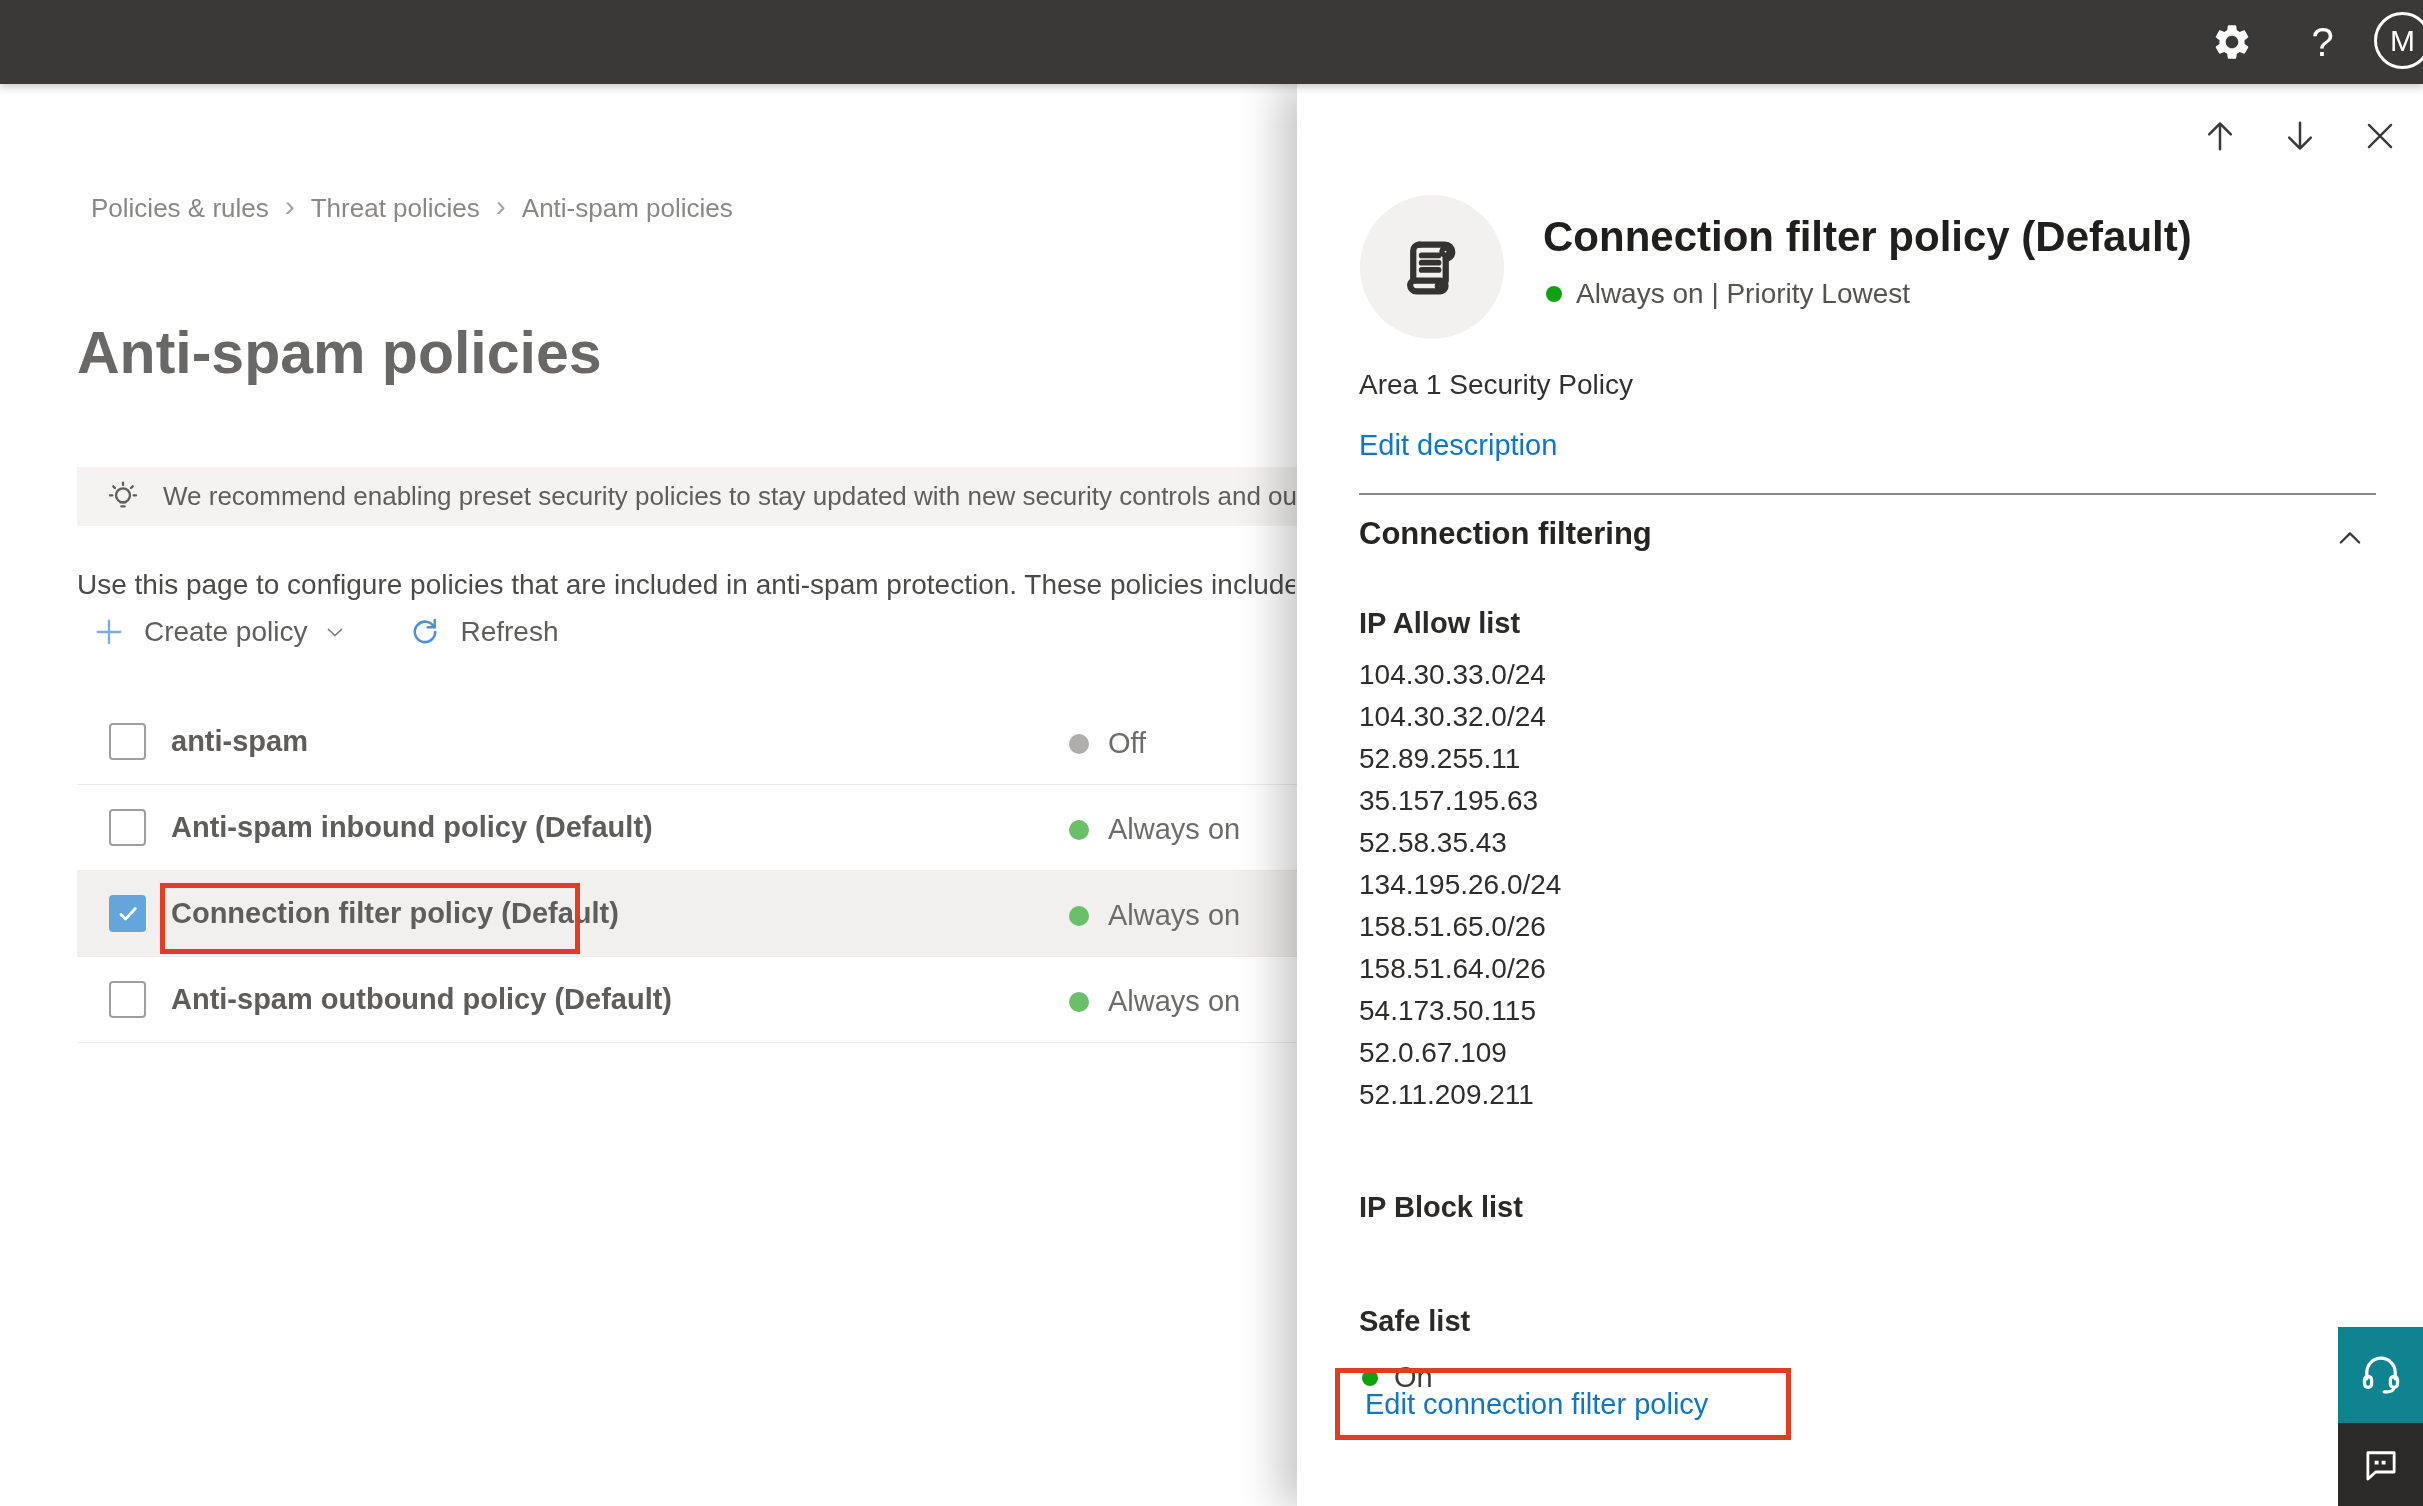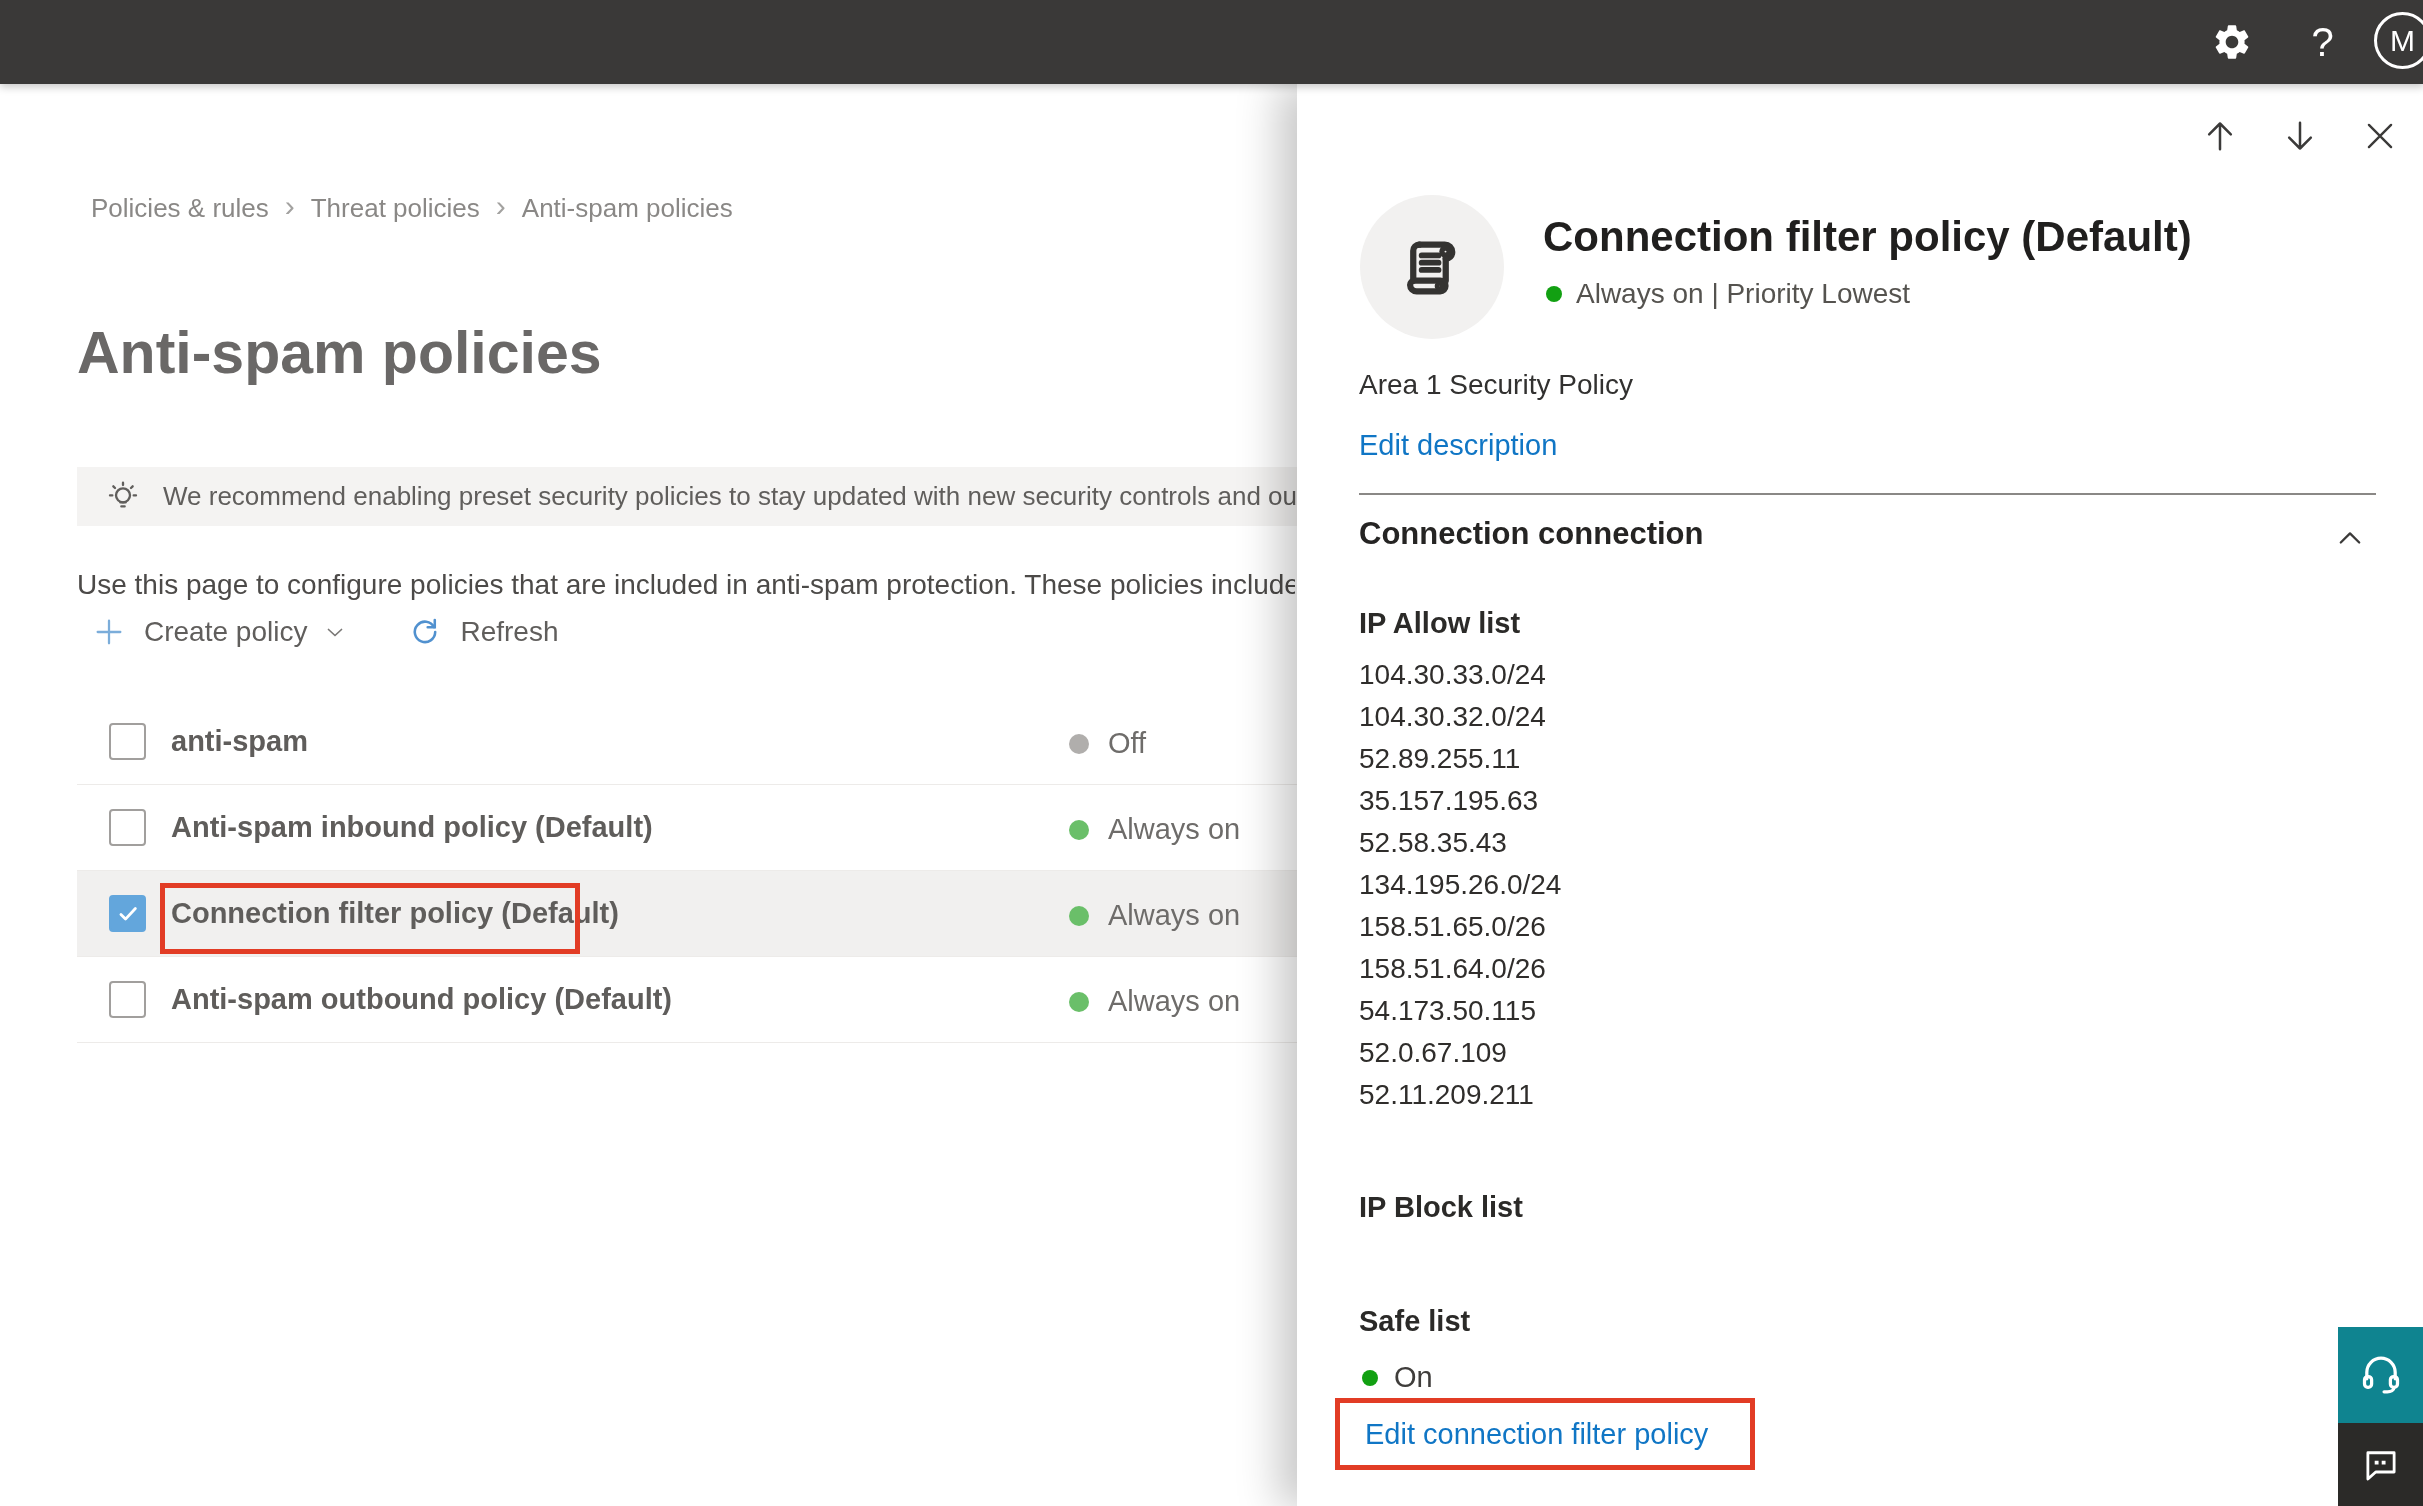--- a/index.html
+++ b/index.html
@@ -297,7 +297,7 @@
 
   <div class="panel-divider"></div>
 
-  <div class="section-head">Connection connection</div>
+  <div class="section-head">Connection filtering</div>
   <span class="section-chevron">
     <svg width="34" height="34" viewBox="0 0 24 24" fill="none" stroke="#3b3a39" stroke-width="1.6" stroke-linecap="round" stroke-linejoin="round">
       <path d="M5.5 14.5 12 8l6.5 6.5"></path>

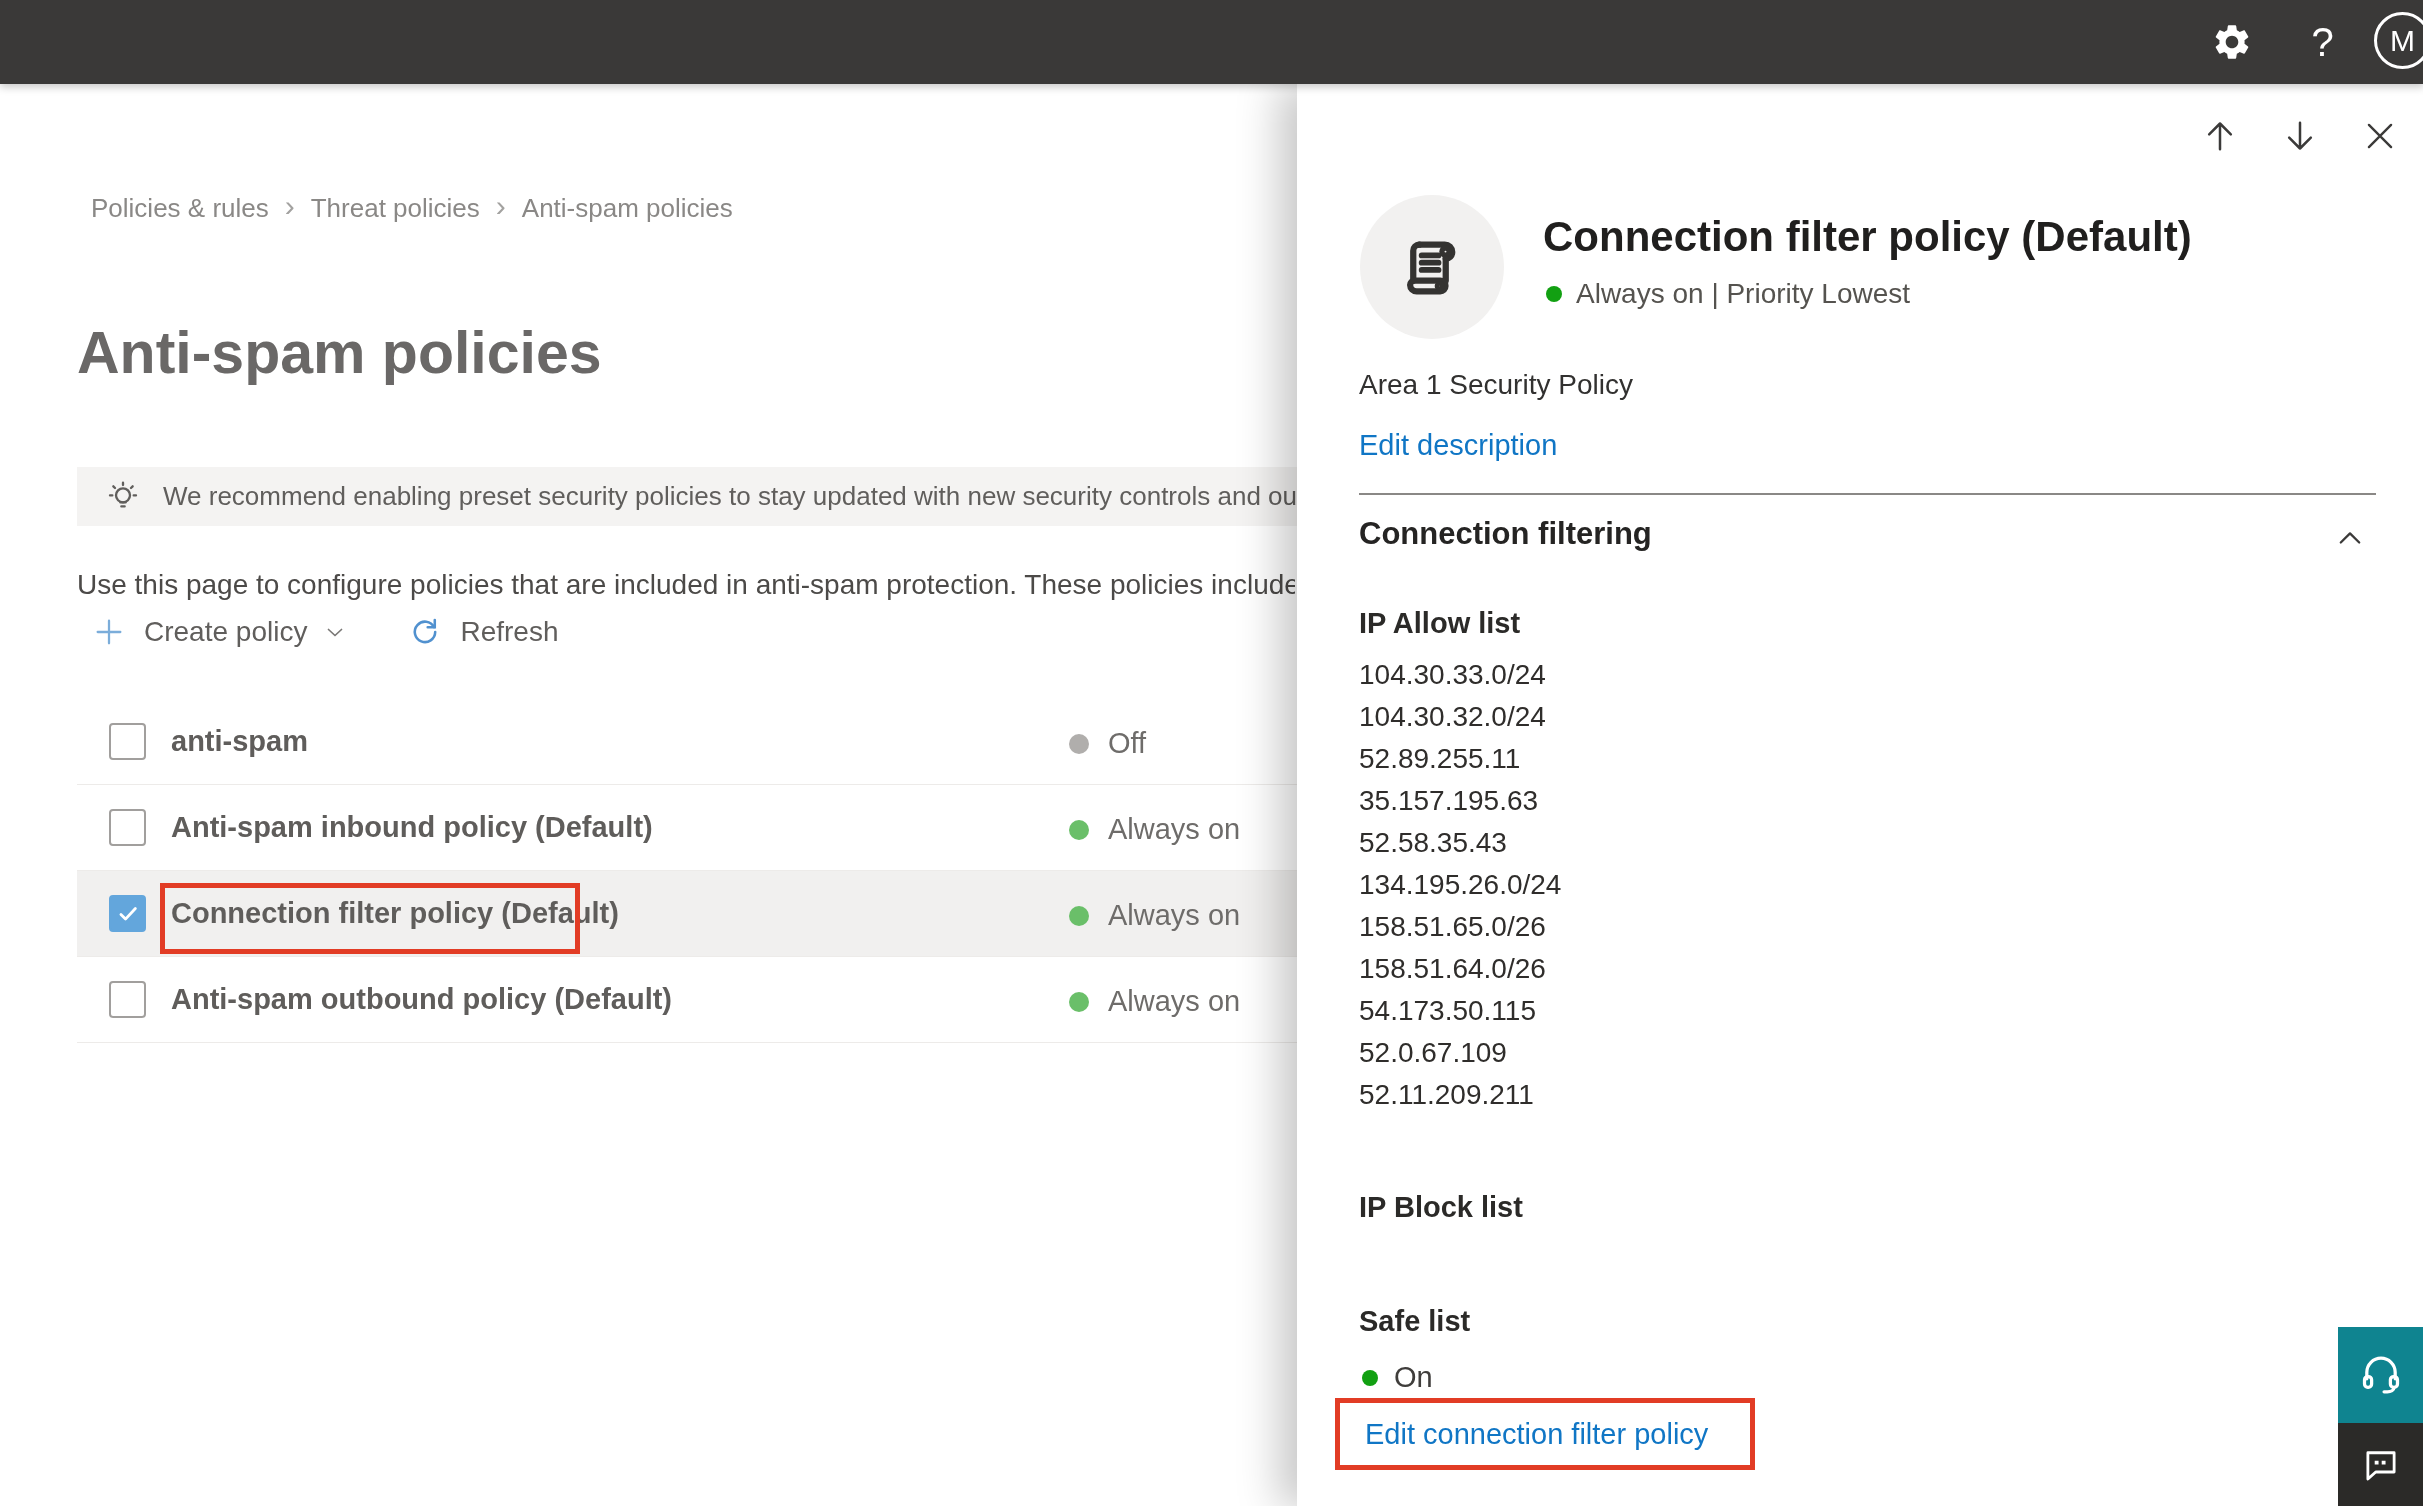--- a/index.html
+++ b/index.html
@@ -124,7 +124,7 @@
   .safe-row .sub-text{font-size:29px;color:#3f3d3b;}
 
   .edit-annotation{
-    position:absolute;left:38px;top:1314px;width:420px;height:72px;box-sizing:border-box;
+    position:absolute;left:38px;top:1284px;width:456px;height:72px;box-sizing:border-box;
     border:5px solid #e23c25;display:flex;align-items:center;
   }
   .edit-annotation .link{margin-left:25px;white-space:nowrap;}

